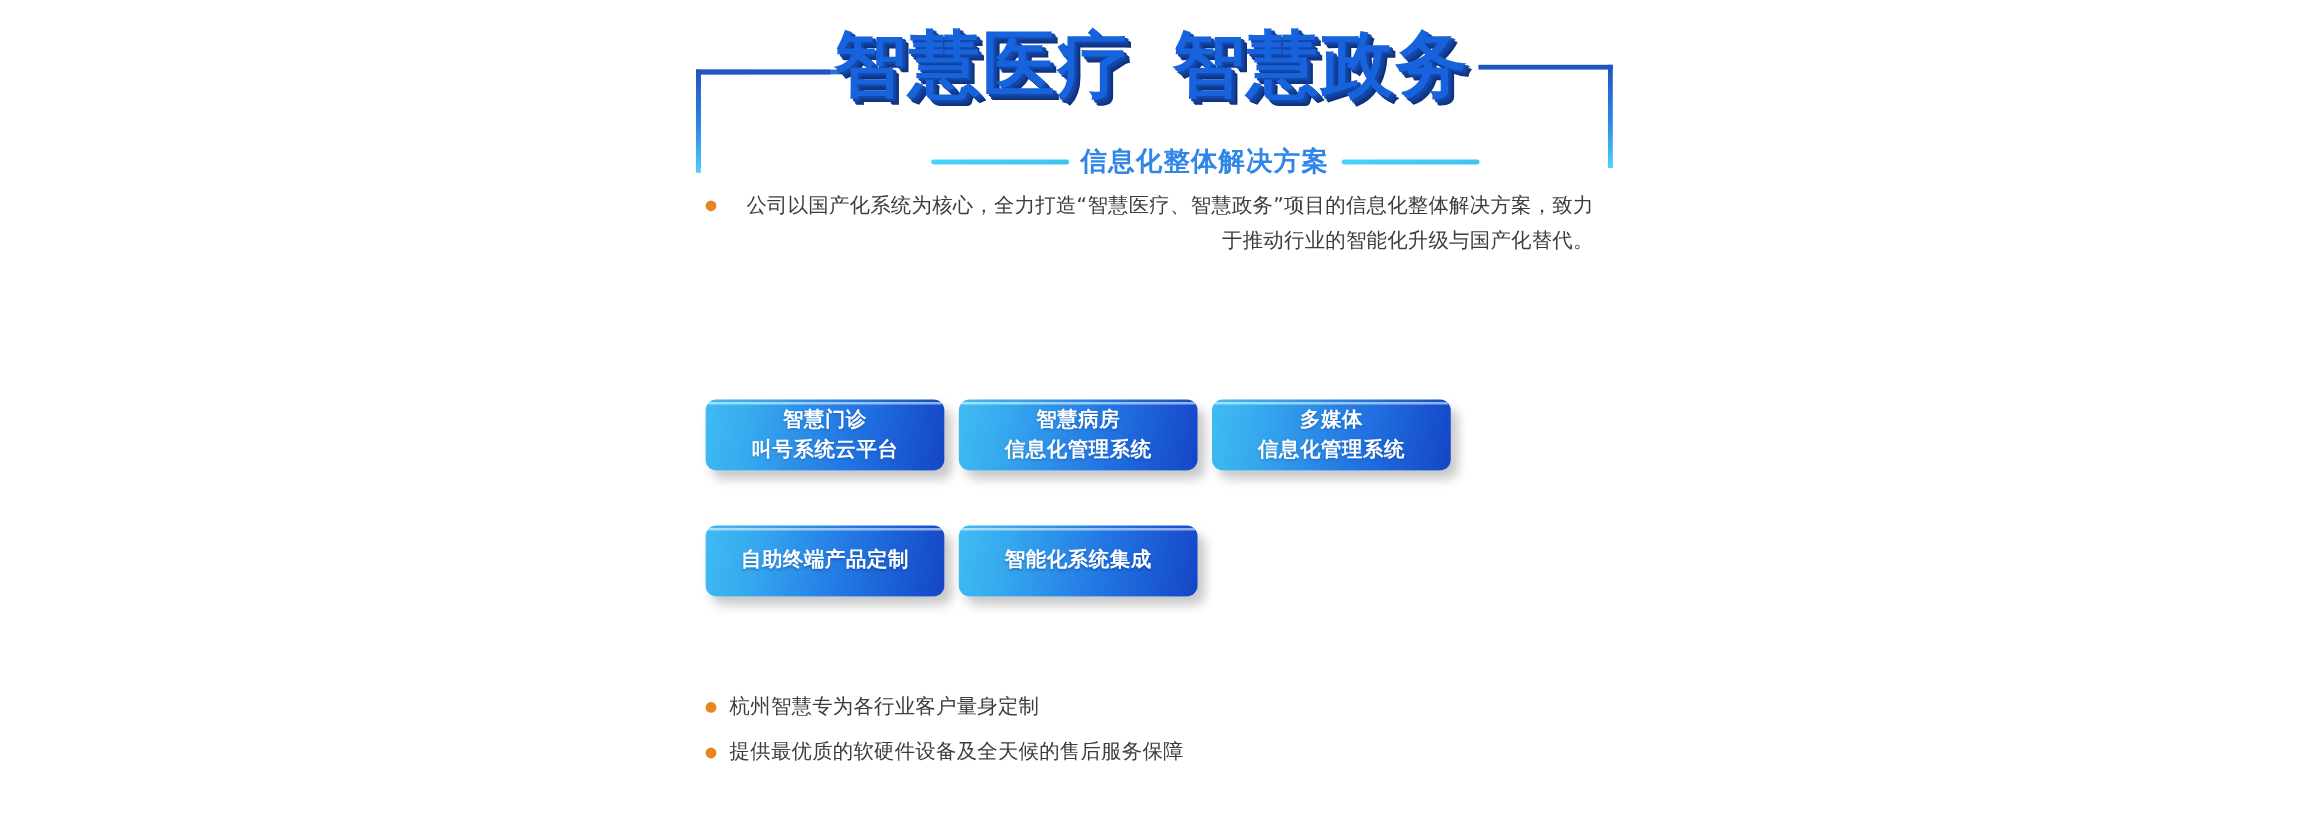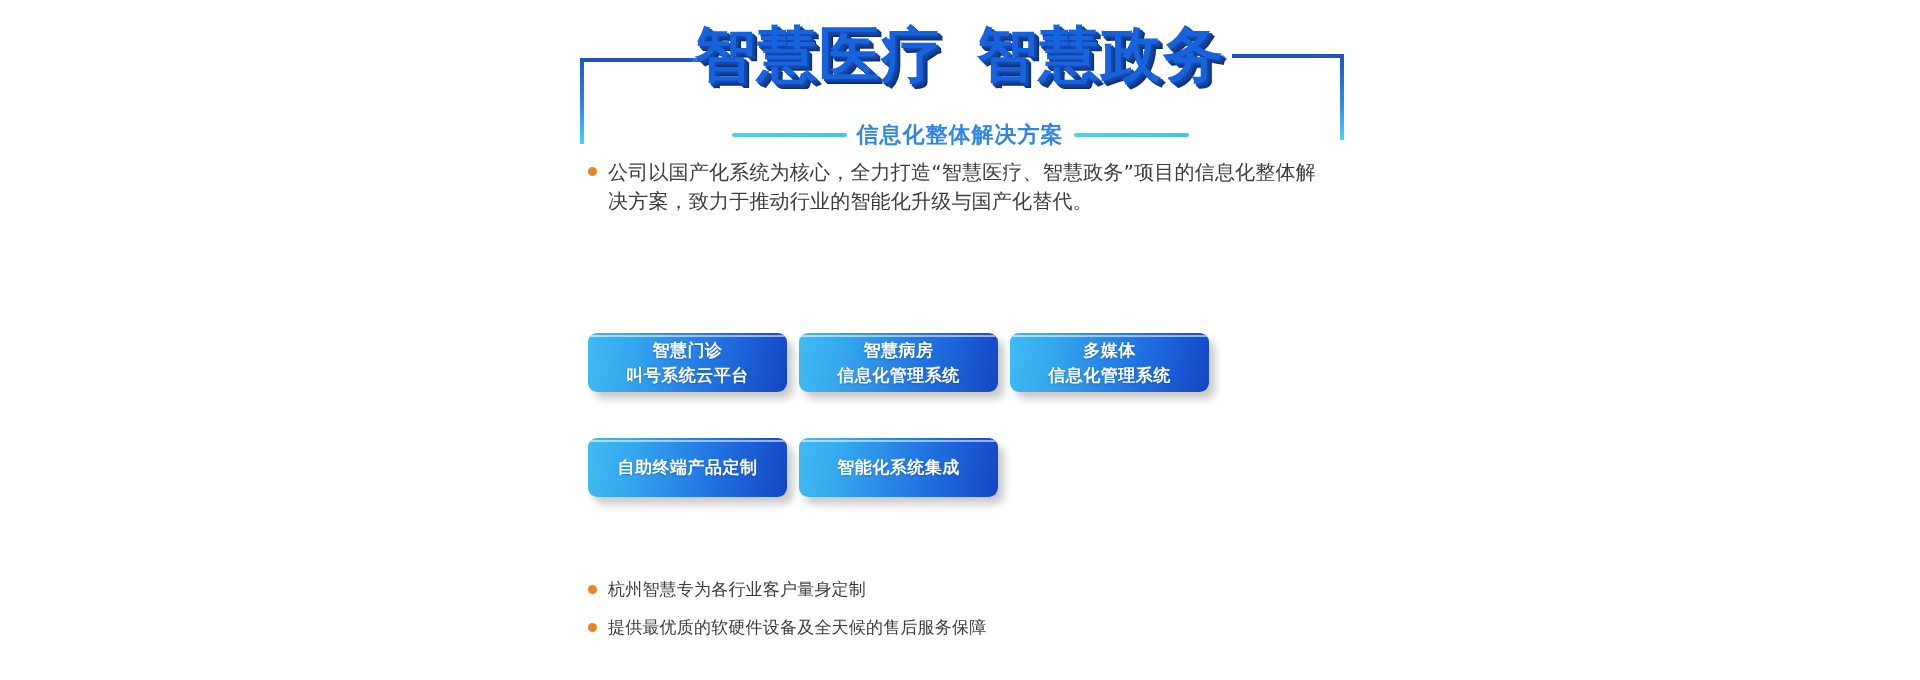--- a/index.html
+++ b/index.html
@@ -114,6 +114,7 @@
     align-items: center;
     justify-content: center;
     gap: 10px;
+    padding-left: 44px;
   }
   .subtitle-rule {
     height: 4px;

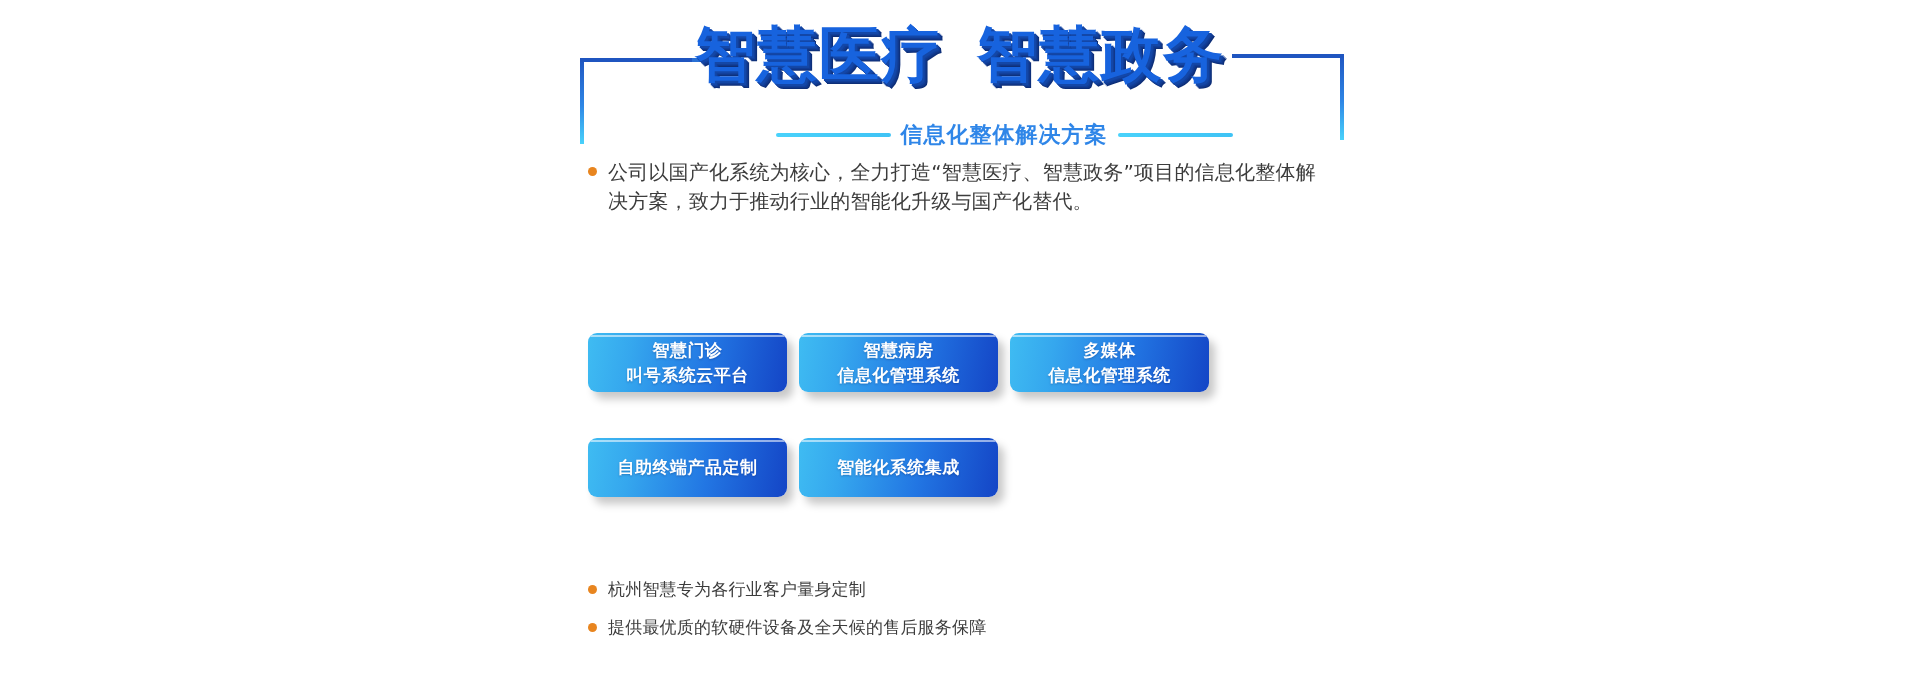--- a/index.html
+++ b/index.html
@@ -151,10 +151,11 @@
   }
   .intro-text {
     font-family: "DejaVu Sans", "Liberation Sans", sans-serif;
-    font-size: 20px;
+    font-size: 17px;
     line-height: 29px;
     color: #3C3C3C;
     letter-spacing: 0.2px;
+    text-align: right;
   }
 
   

